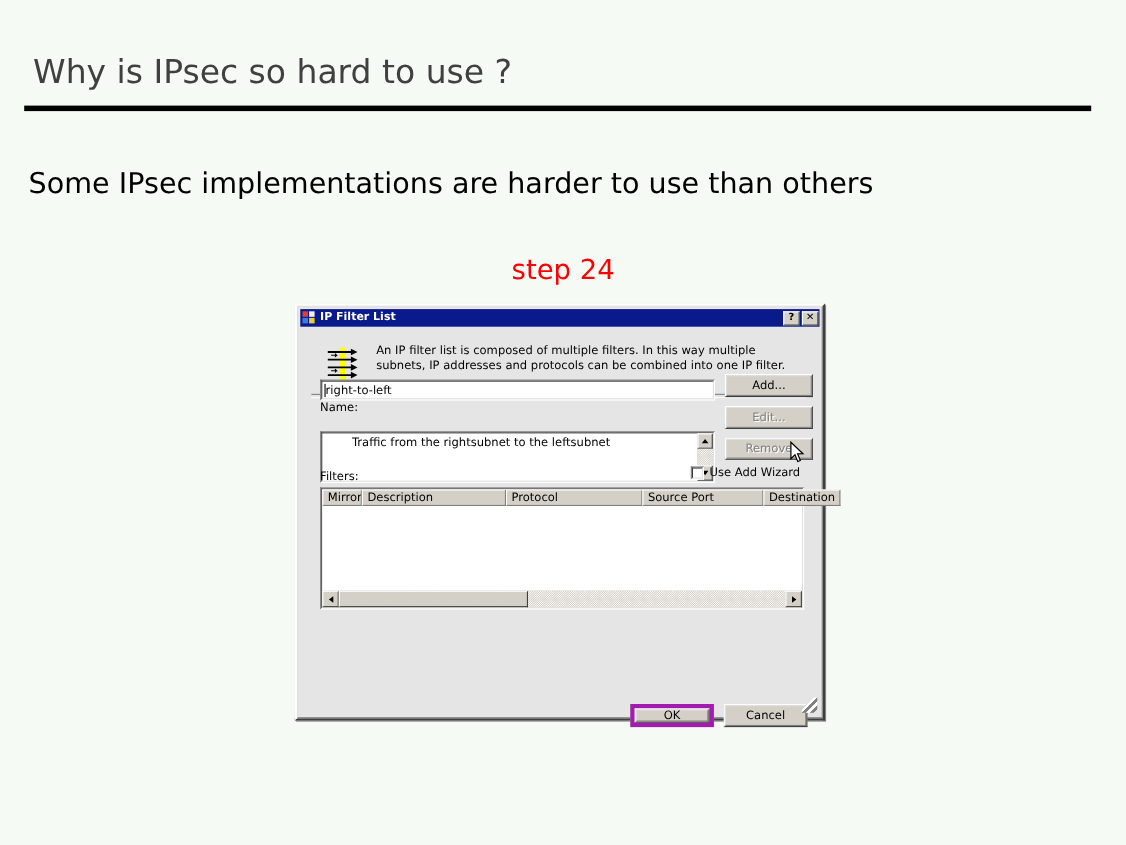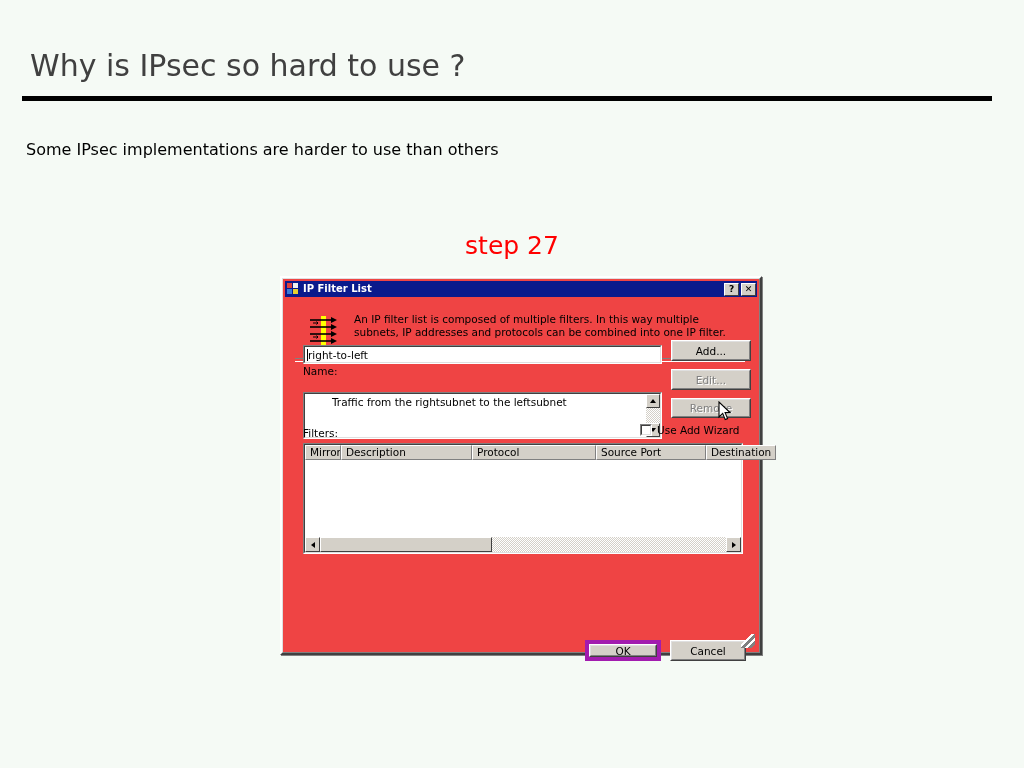--- a/index.html
+++ b/index.html
@@ -38,8 +38,8 @@
   #slide-subtitle {
     position: absolute;
     left: 26px;
-    top: 140px;
-    font-size: 16px;
+    top: 152px;
+    font-size: 26px;
     color: #000000;
     white-space: nowrap;
   }

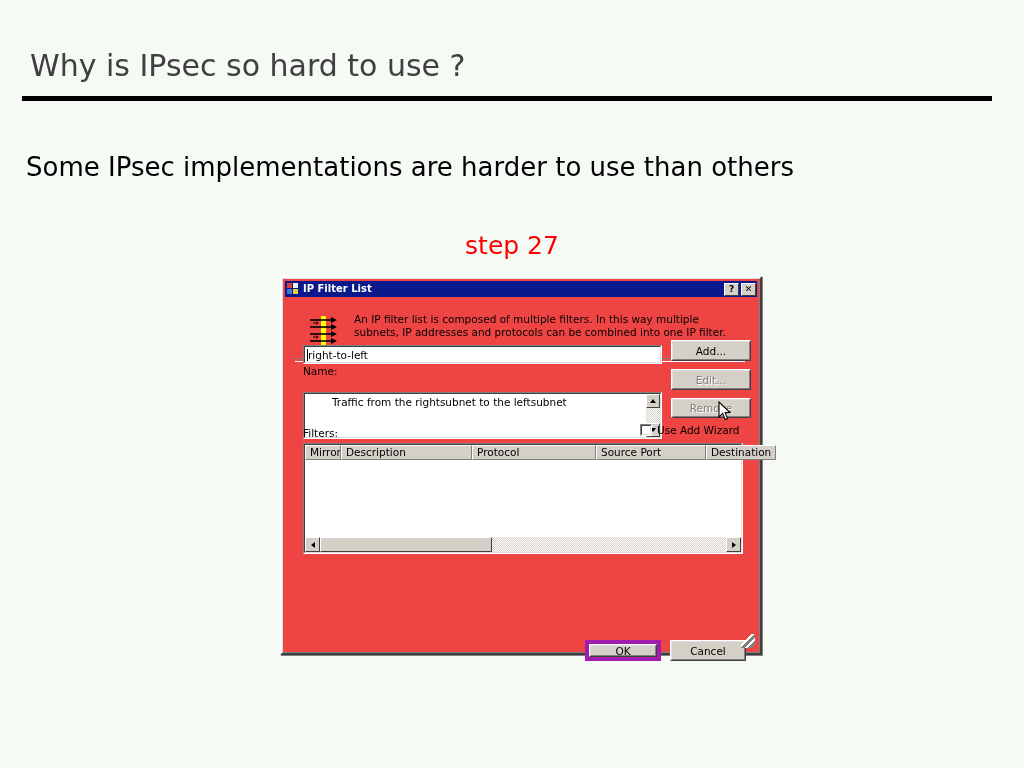--- a/index.html
+++ b/index.html
@@ -480,7 +480,7 @@
 
 <div id="slide-subtitle">Some IPsec implementations are harder to use than others</div>
 
-<div id="step-label">step 27</div>
+<div id="step-label">step 24</div>
 
 <div id="dialog">
   <div id="dialog-inner-bevel"></div>

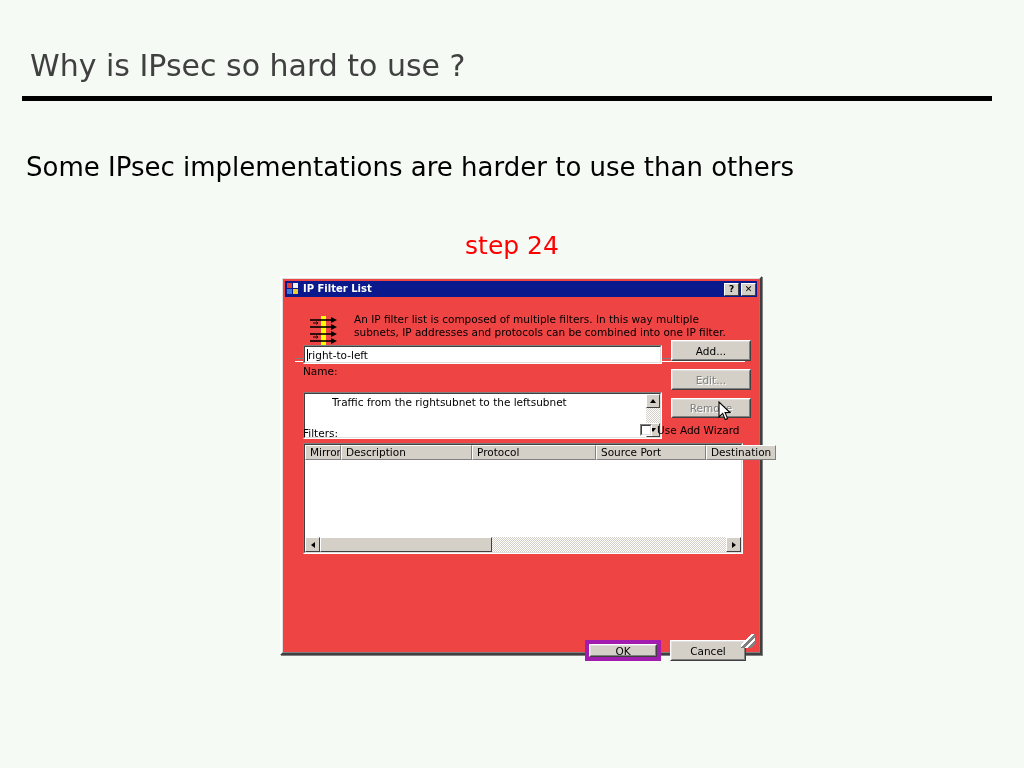--- a/index.html
+++ b/index.html
@@ -56,11 +56,11 @@
   
   #dialog {
     position: absolute;
-    left: 280px;
+    left: 268px;
     top: 276px;
     width: 482px;
     height: 379px;
-    background: #ef4444;
+    background: #e5e5e5;
     border-top: 2px solid #ffffff;
     border-left: 2px solid #ffffff;
     border-right: 2px solid #404040;

